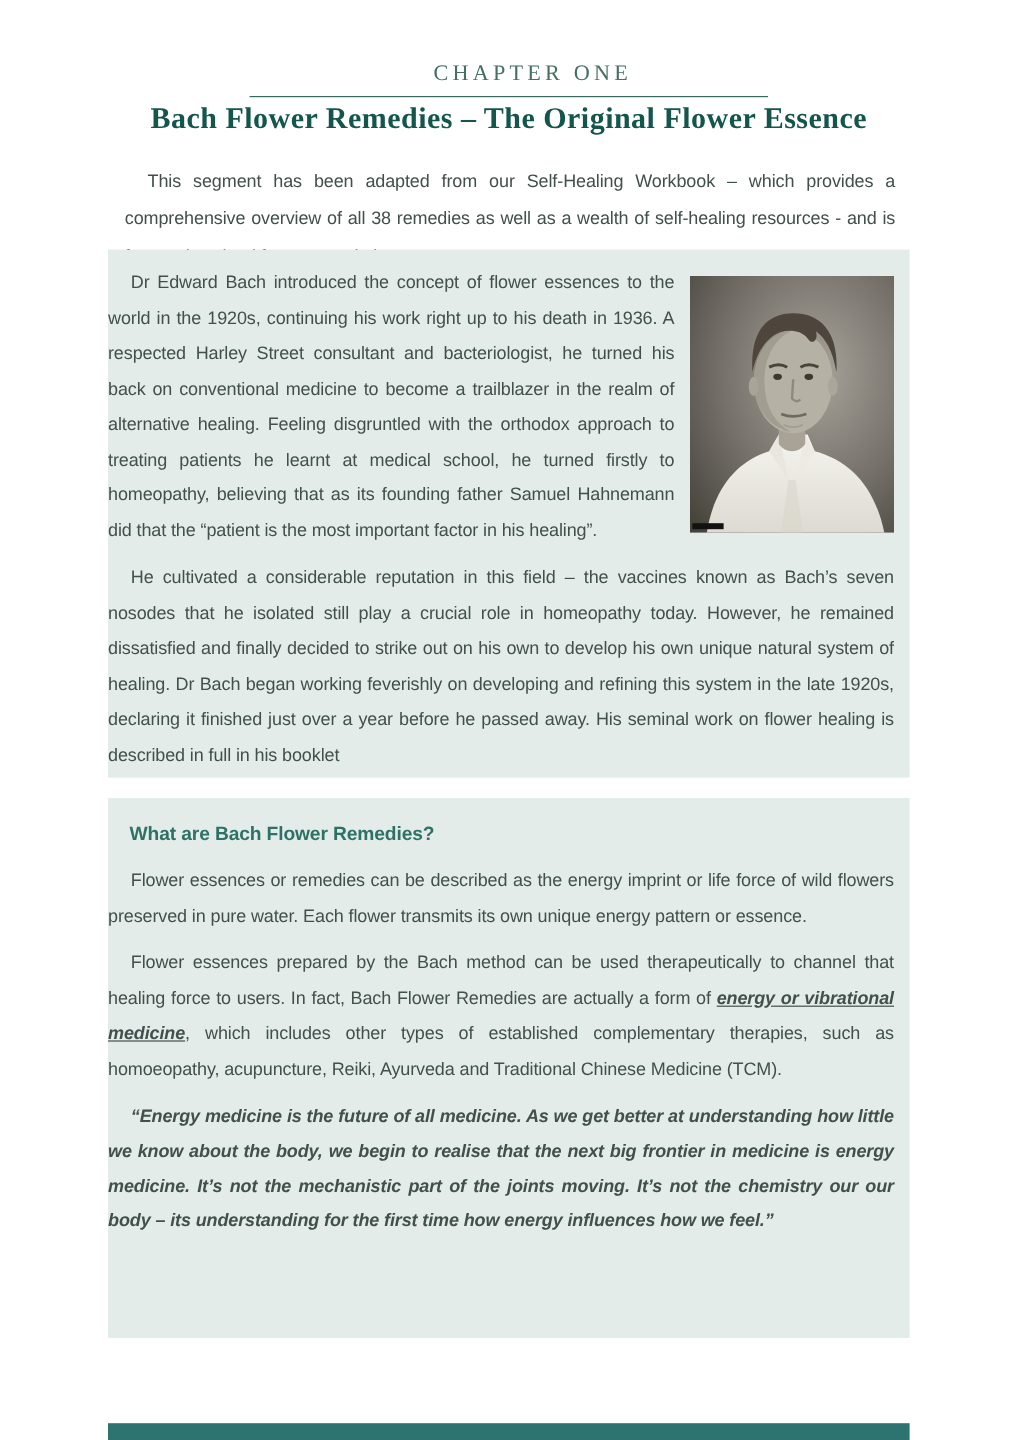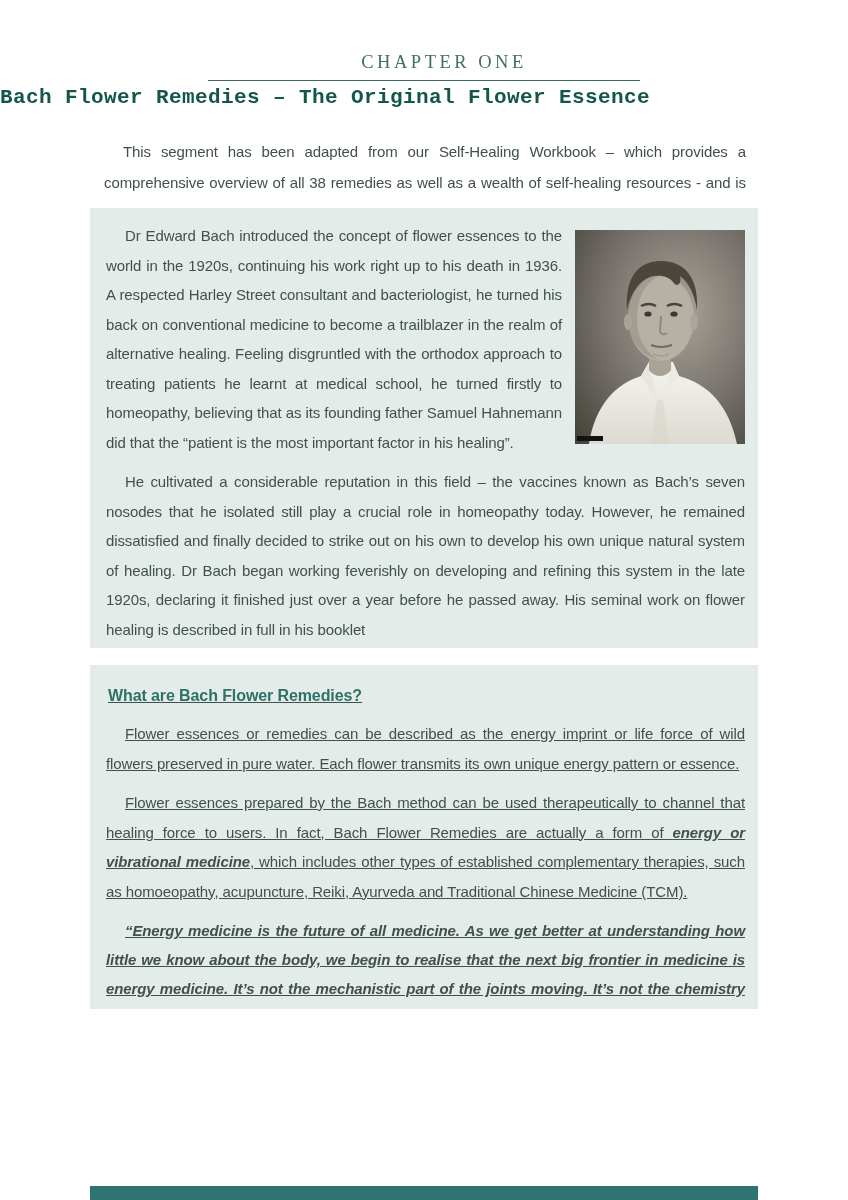--- a/index.html
+++ b/index.html
@@ -41,10 +41,10 @@
   .page-title {
     position: absolute;
     top: 86px; left: 0; width: 100%;
-    text-align: left;
-    font-family: Liberation Mono, monospace;
+    text-align: center;
+    font-family: Liberation Serif, serif;
     font-weight: bold;
-    font-size: 21px;
+    font-size: 25px;
     letter-spacing: 0.4px;
     color: var(--accent-dark);
   }

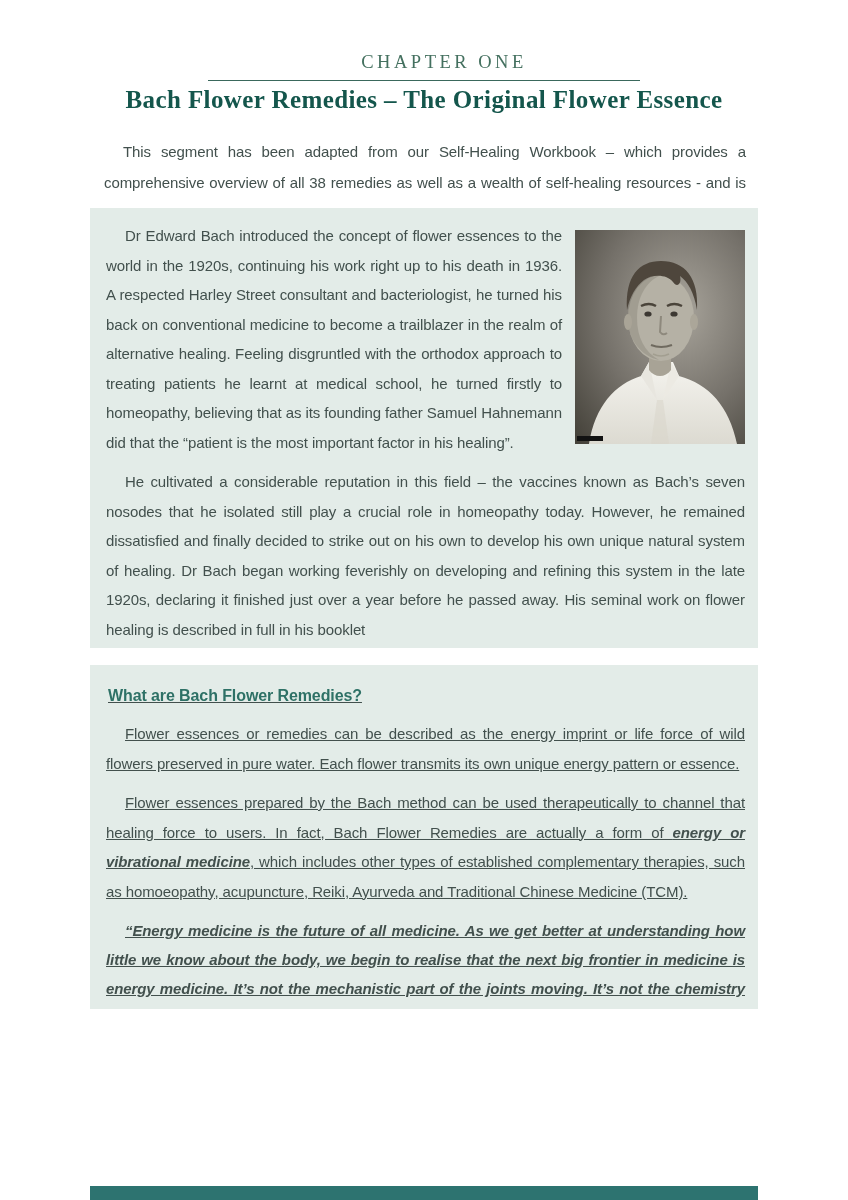--- a/index.html
+++ b/index.html
@@ -70,7 +70,7 @@
   }
   .box-bio   { top: 208px; height: 440px; }
   .box-remedies { top: 665px; height: 344px; text-decoration: underline; }
-  .box-inner { padding: 0 13px 0 16px; }
+  .box-inner { padding: 0 13px 0 0; }
   .box-heading {
     margin: 21px 0 0 18px;
     color: var(--accent);

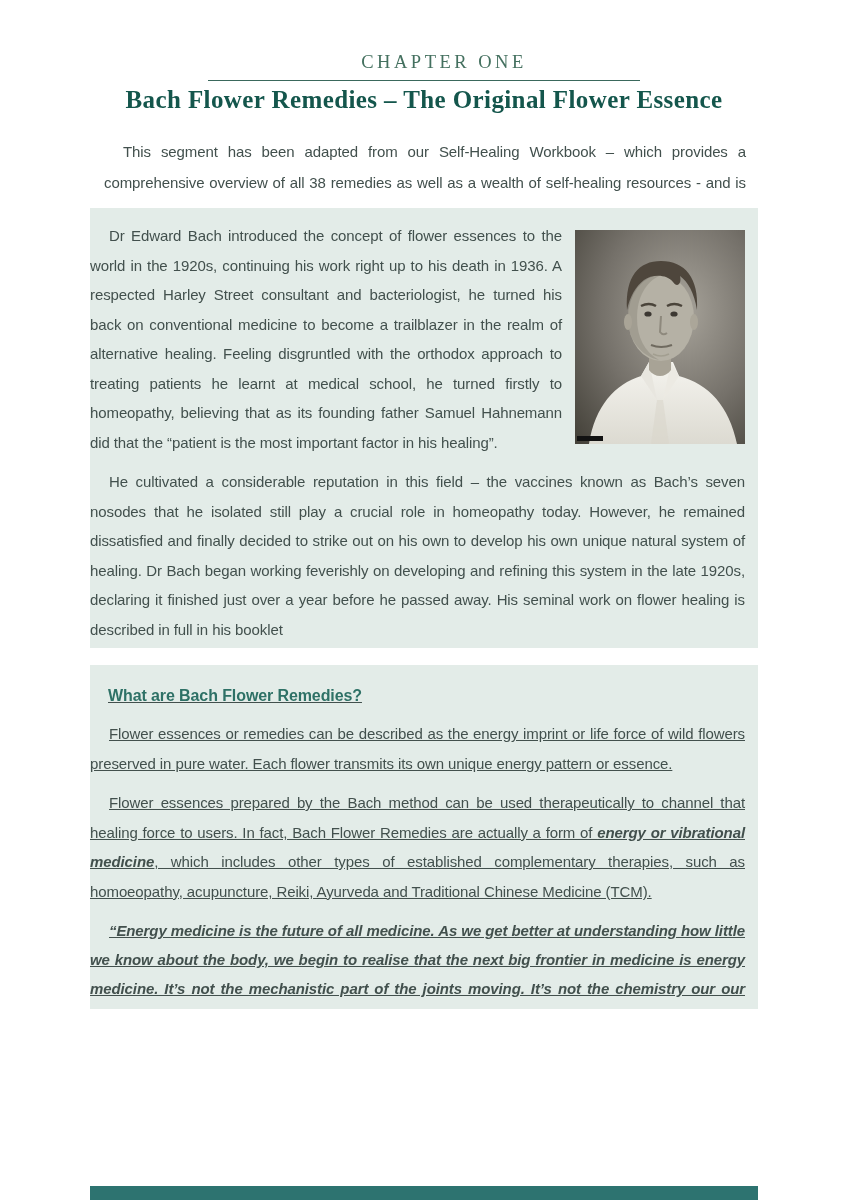--- a/index.html
+++ b/index.html
@@ -69,7 +69,7 @@
     line-height: 29.5px;
   }
   .box-bio   { top: 208px; height: 440px; }
-  .box-remedies { top: 665px; height: 344px; text-decoration: underline; }
+  .box-remedies { top: 665px; height: 450px; }
   .box-inner { padding: 0 13px 0 0; }
   .box-heading {
     margin: 21px 0 0 18px;

